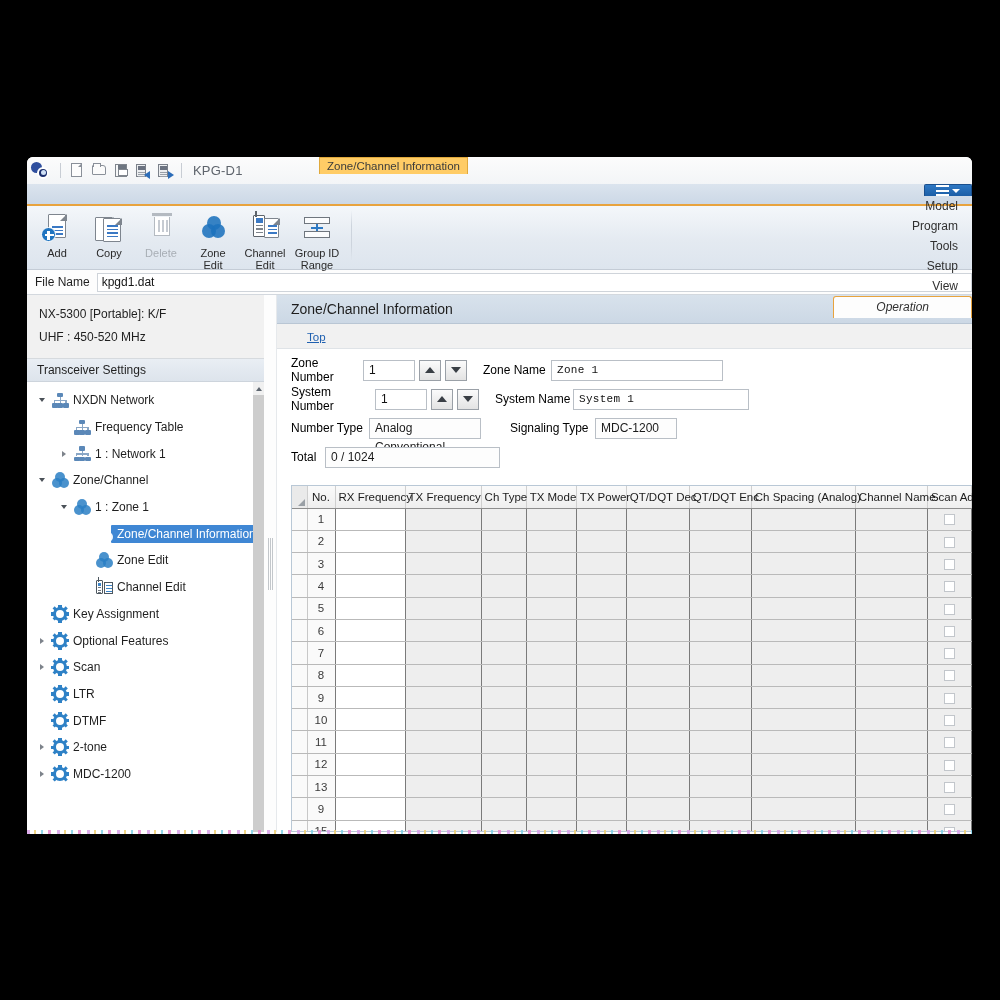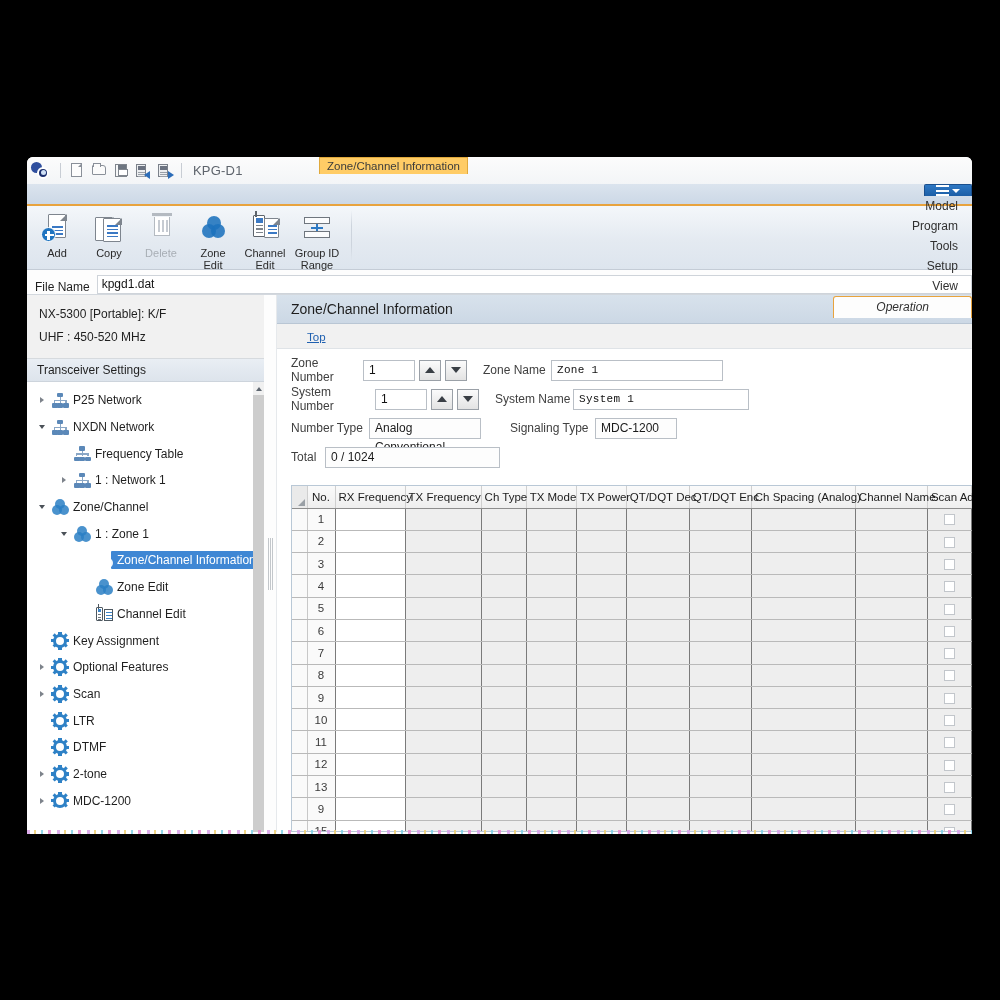--- a/index.html
+++ b/index.html
@@ -188,7 +188,7 @@
 
   
   .filebar {
-    height:25px; display:flex; align-items:flex-end;
+    height:25px; display:flex; align-items:center;
     background:#fdfdfd; border-bottom:1px solid #d3d8de;
     padding-left:8px;
   }

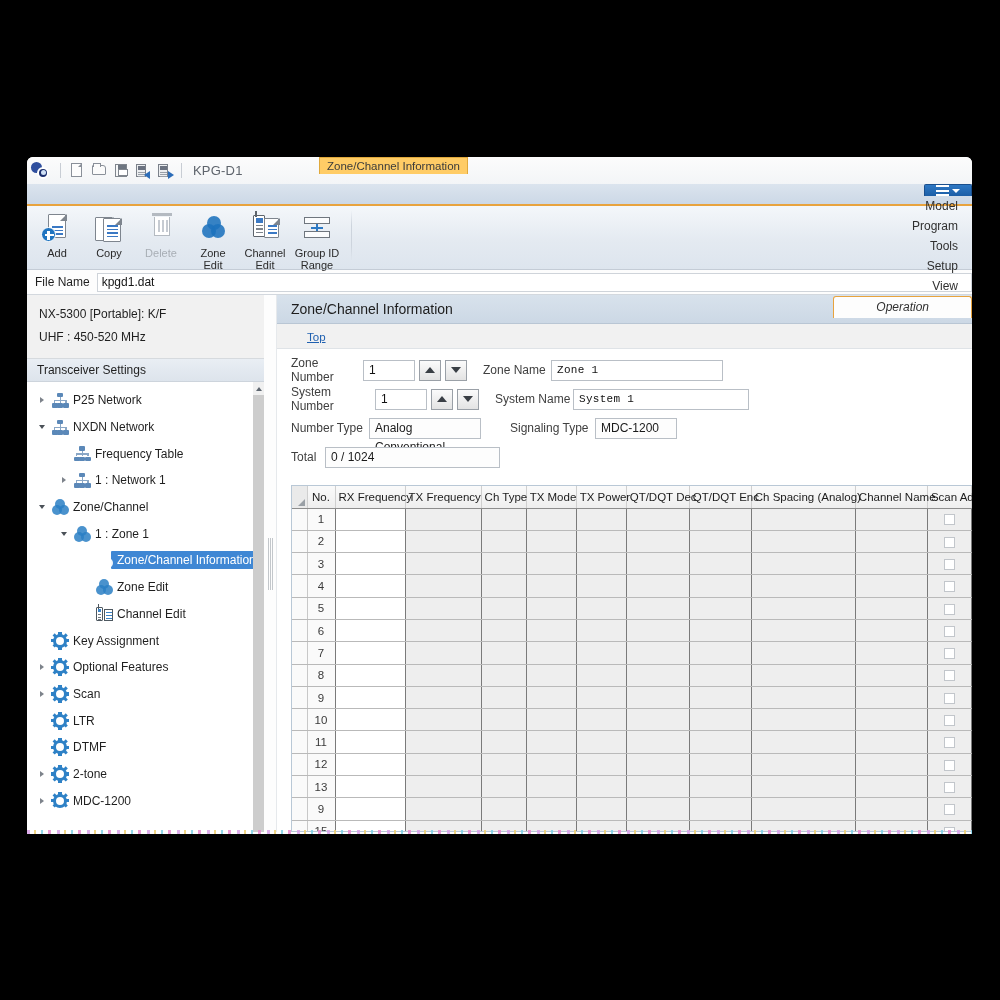--- a/index.html
+++ b/index.html
@@ -305,7 +305,7 @@
 
   .form { padding:10px 0 6px 14px; }
   .frow { display:flex; align-items:center; margin-bottom:7px; height:22px;}
-  .flbl { font-size:12px; color:#404040; }
+  .flbl { font-size:12px; color:#000000; }
   .inp {
     height:21px; border:1px solid #b9bfc6; background:#fff;
     font-size:12px; color:#111; line-height:19px; padding-left:5px;

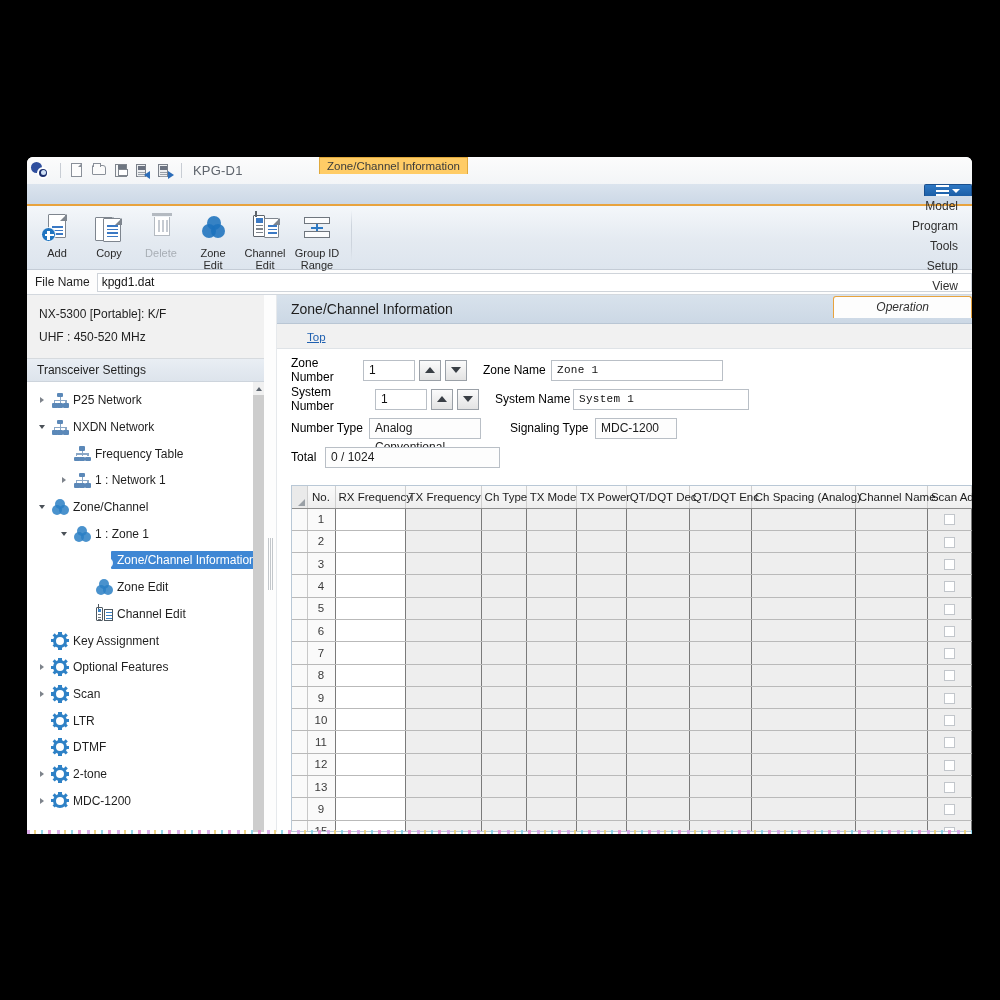--- a/index.html
+++ b/index.html
@@ -509,25 +509,6 @@
       <div class="tree-head">Transceiver Settings</div>
       <div class="tree-wrap">
         <div class="tree" id="tree">
-            <div class="trow" style="padding-left: 8px;">
-              <span class="twist">
-                <i class="tri"></i>
-              </span>
-              <span class="ticon">
-                <span class="ic-net">
-                  <i class="nb top"></i>
-                  <i class="ln lnv1"></i>
-                  <i class="ln lnh"></i>
-                  <i class="ln lnv2"></i>
-                  <i class="ln lnv3"></i>
-                  <i class="ln lnv4"></i>
-                  <i class="nb l"></i>
-                  <i class="nb m"></i>
-                  <i class="nb r"></i>
-                </span>
-              </span>
-              <span class="tlabel">P25 Network</span>
-            </div>
             <div class="trow" style="padding-left: 8px;">
               <span class="twist open">
                 <i class="tri"></i>

